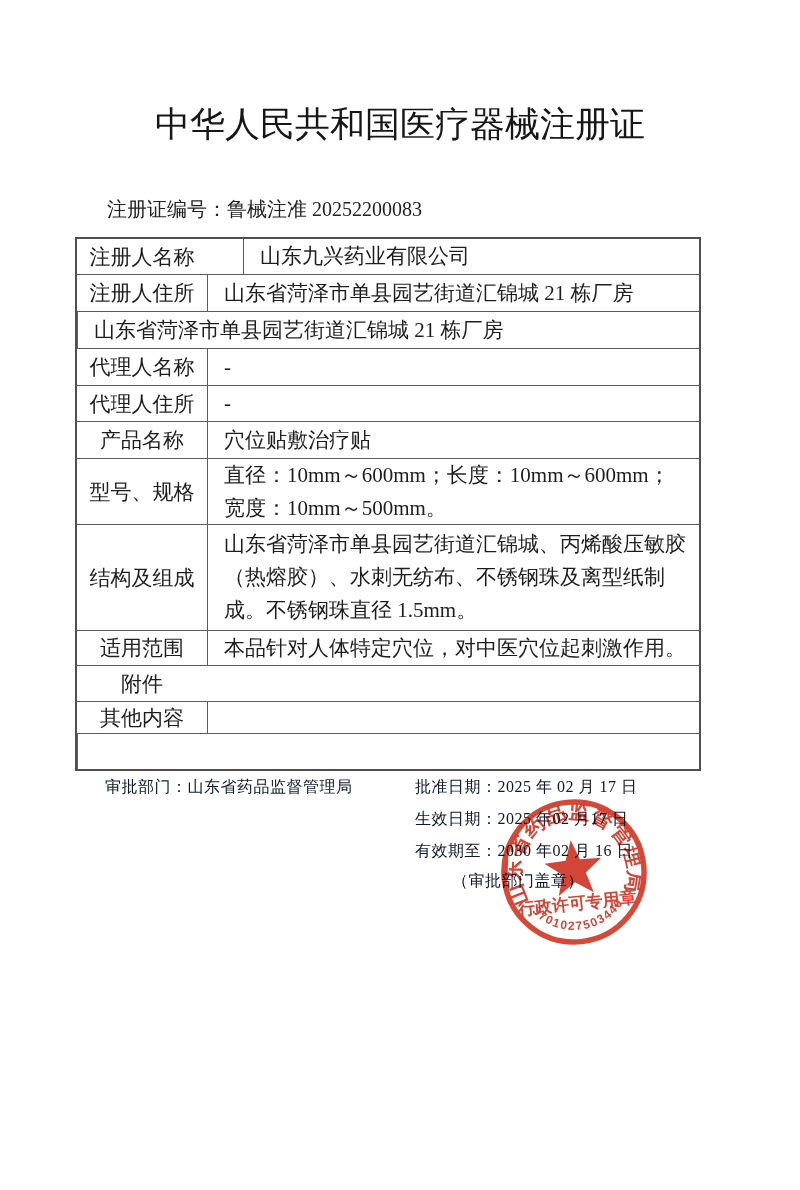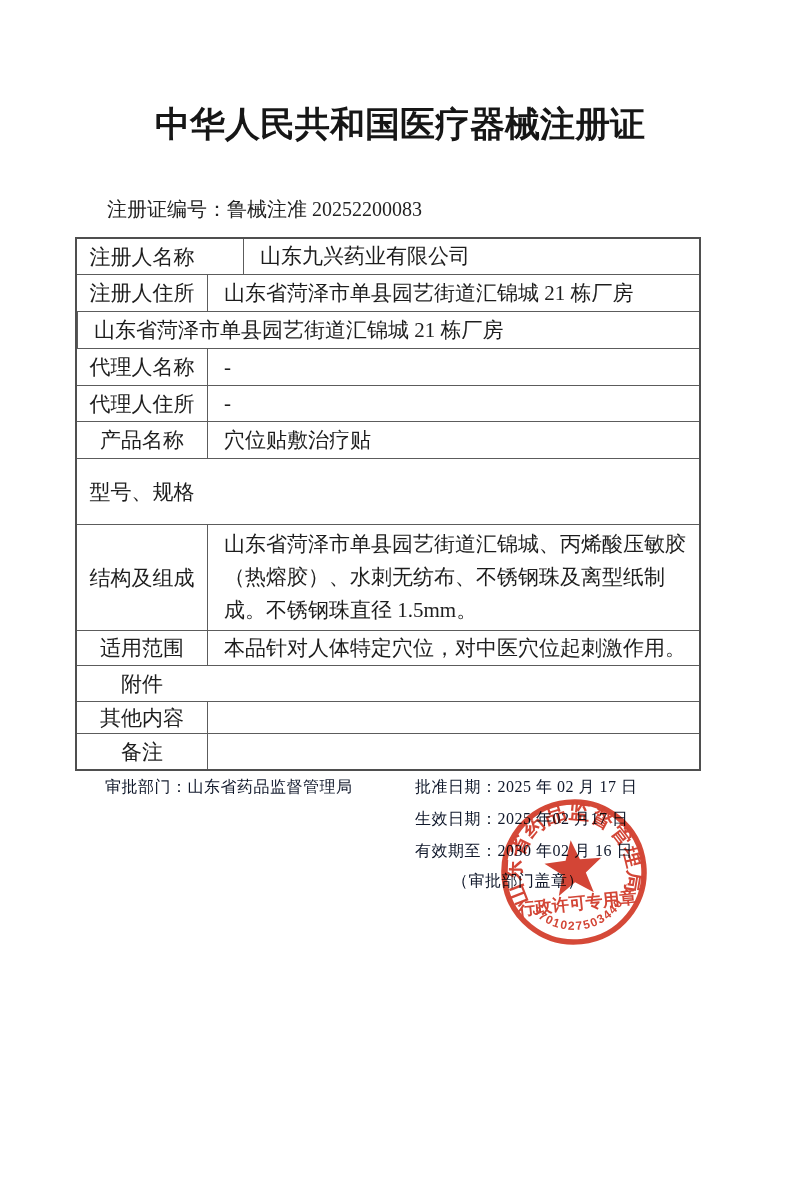--- a/index.html
+++ b/index.html
@@ -14,7 +14,7 @@
   .title {
     position:absolute; top:101px; left:0; width:100%;
     margin:0; text-align:center;
-    font-size:35px; font-weight:700; color:#161616;
+    font-size:35px; font-weight:400; color:#161616;
     letter-spacing:0px;
   }
 

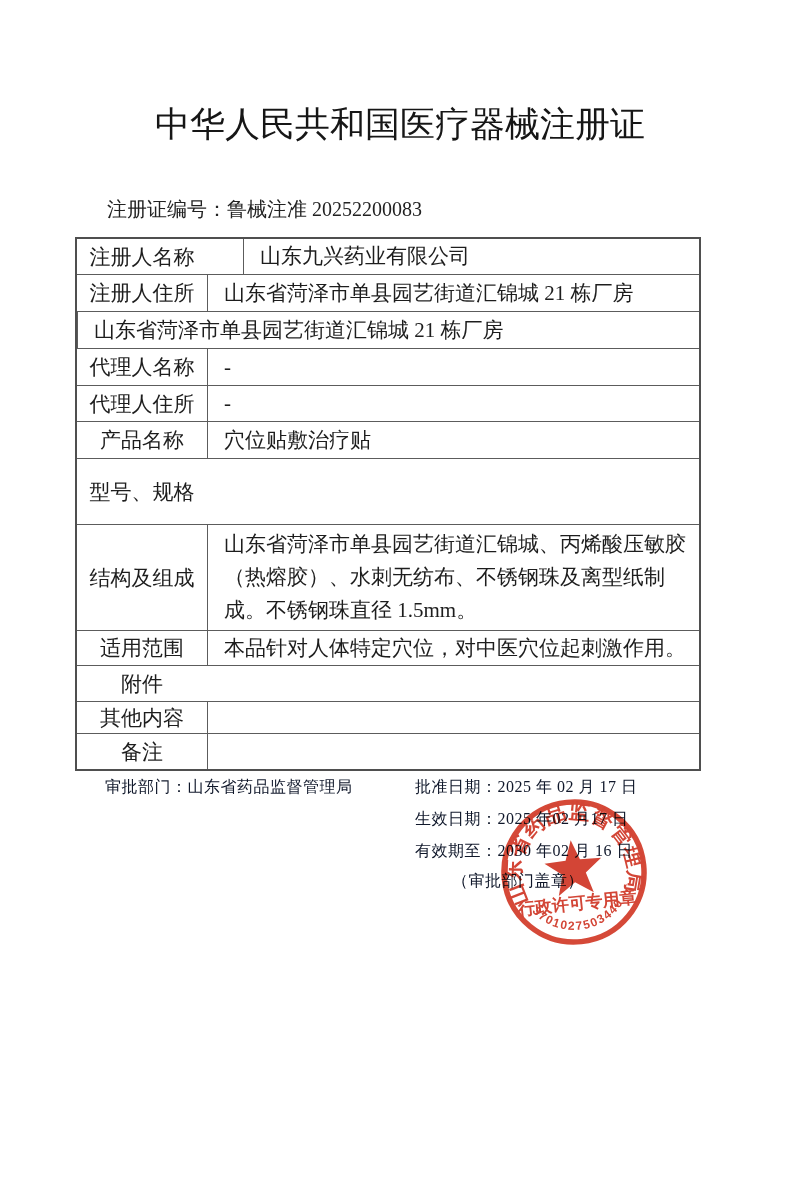--- a/index.html
+++ b/index.html
@@ -97,6 +97,7 @@
     </div>
     <div class="trow" style="height:66px">
       <div class="tlabel">型号、规格</div>
+      <div class="tvalue">直径：10mm～600mm；长度：10mm～600mm；宽度：10mm～500mm。</div>
     </div>
     <div class="trow" style="height:106px">
       <div class="tlabel">结构及组成</div>

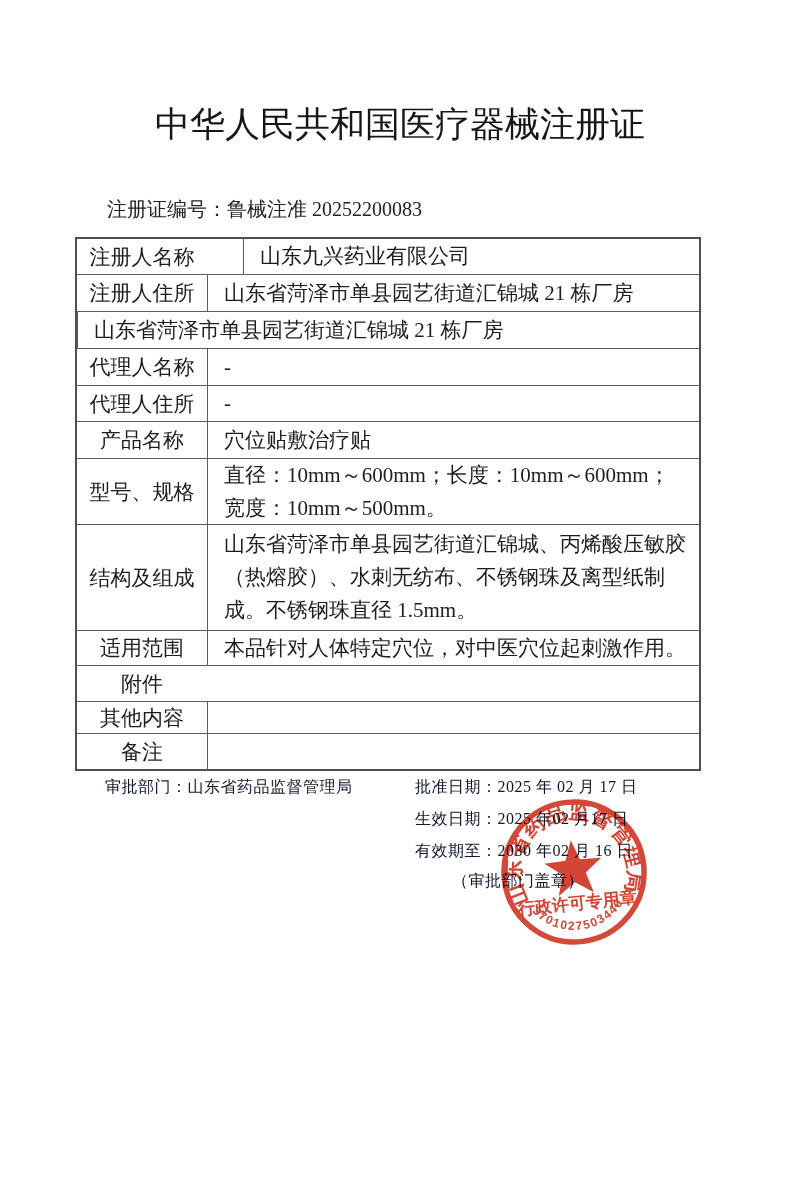--- a/index.html
+++ b/index.html
@@ -115,7 +115,6 @@
       <div class="tvalue"></div>
     </div>
     <div class="trow" style="height:36px">
-      <div class="tlabel">备注</div>
       <div class="tvalue"></div>
     </div>
   </div>

